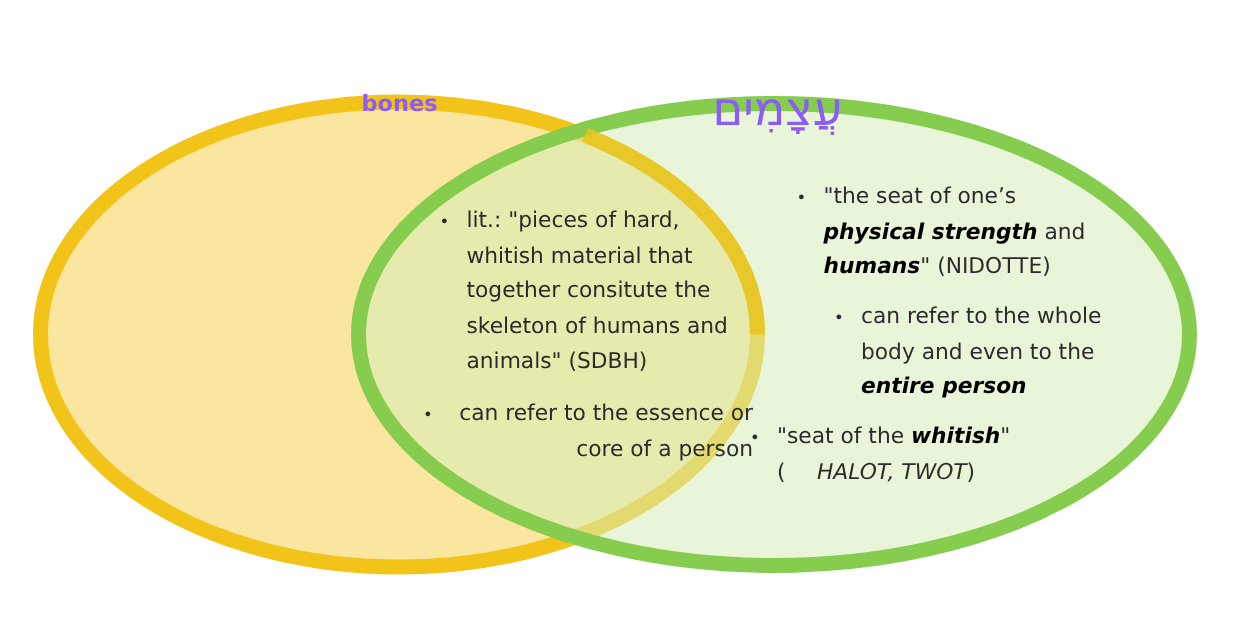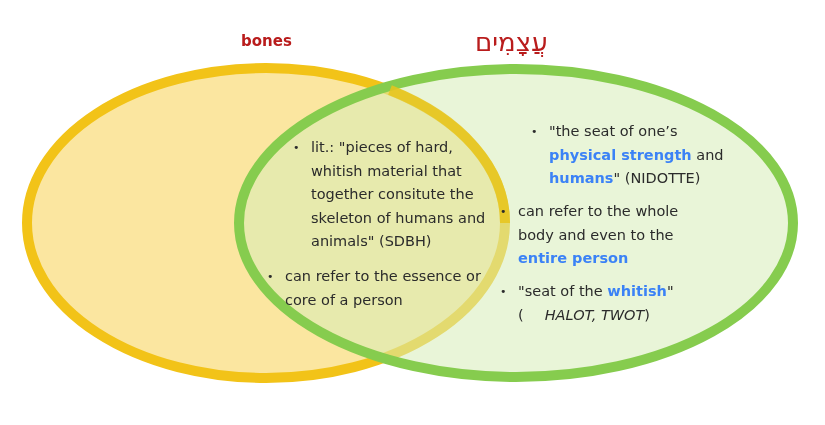--- a/index.html
+++ b/index.html
@@ -6,7 +6,7 @@
   body { width: 825px; height: 425px; position: relative; overflow: hidden;
          font-family: "DejaVu Sans", "Liberation Sans", sans-serif; color: #2b2b2b; }
   svg.venn { position: absolute; left: 0; top: 0; }
-  .title { position: absolute; font-weight: bold; color: #b91c1c; }
+  .title { position: absolute; font-weight: bold; color: #8b5cf6; margin-top: 28px; }
   .title-en { left: 241px; top: 32px; font-size: 15px; }
   .title-he { left: 475px; top: 27px; font-size: 26px; font-weight: normal; direction: rtl;
               font-family: "DejaVu Sans", sans-serif; }

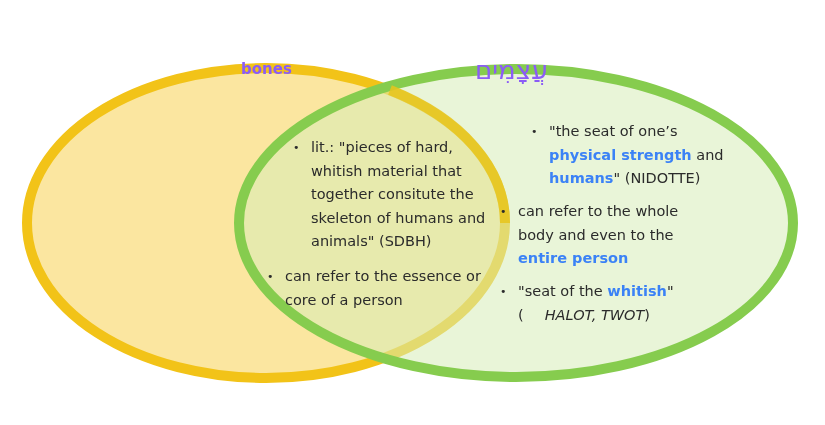--- a/index.html
+++ b/index.html
@@ -8,7 +8,7 @@
   svg.venn { position: absolute; left: 0; top: 0; }
   .title { position: absolute; font-weight: bold; color: #8b5cf6; margin-top: 28px; }
   .title-en { left: 241px; top: 32px; font-size: 15px; }
-  .title-he { left: 475px; top: 27px; font-size: 26px; font-weight: normal; direction: rtl;
+  .title-he { left: 475px; top: 27px; font-size: 31px; font-weight: normal; direction: rtl;
               font-family: "DejaVu Sans", sans-serif; }
   ul.blist { position: absolute; margin: 0; padding: 0; list-style: none; font-size: 14.5px; line-height: 23.5px; }
   ul.blist li { position: relative; padding-left: 18px; margin: 0; }

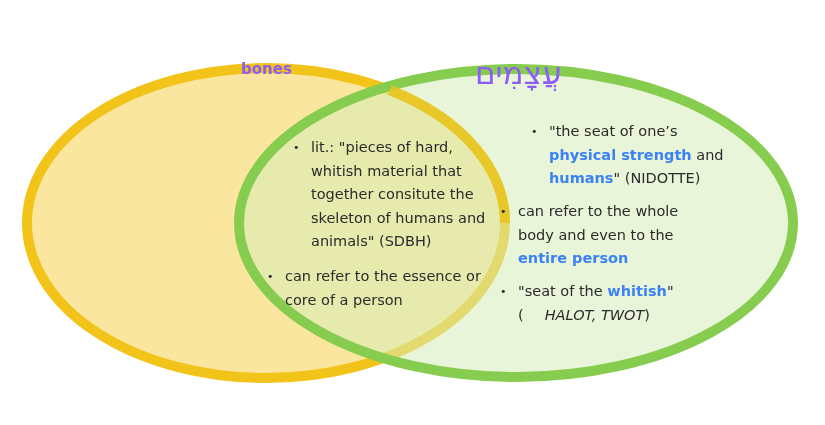--- a/index.html
+++ b/index.html
@@ -13,7 +13,7 @@
   ul.blist { position: absolute; margin: 0; padding: 0; list-style: none; font-size: 14.5px; line-height: 23.5px; }
   ul.blist li { position: relative; padding-left: 18px; margin: 0; }
   ul.blist li::before { content: "\2022"; position: absolute; left: 0; top: 0; font-size: 11px; }
-  ul.blist li b { font-weight: bold; color: #3b82f6; }
+  ul.blist li b { font-weight: bold; color: #000000; font-style: italic; }
   ul.blist li i { font-style: italic; margin-left: 21px; }
   .mid1 { left: 293px; top: 136px; width: 210px; }
   .mid2 { left: 267px; top: 265px; width: 220px; }

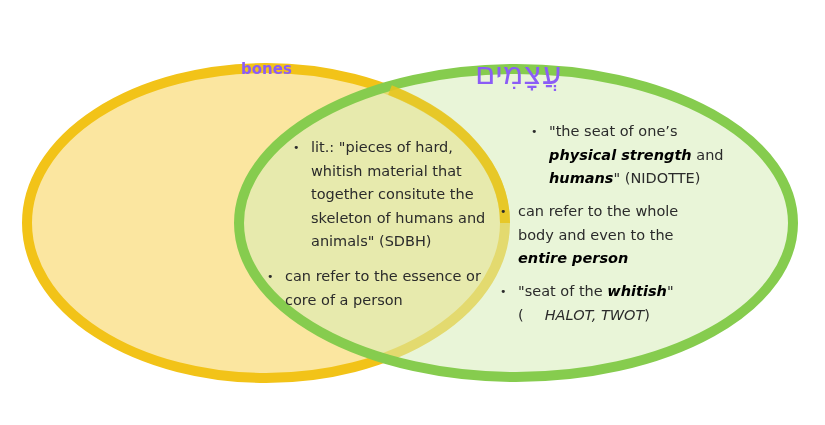--- a/index.html
+++ b/index.html
@@ -18,7 +18,7 @@
   .mid1 { left: 293px; top: 136px; width: 210px; }
   .mid2 { left: 267px; top: 265px; width: 220px; }
   .r1 { left: 531px; top: 120px; width: 210px; }
-  .r2 { left: 500px; top: 200px; width: 210px; }
+  .r2 { left: 556px; top: 200px; width: 210px; }
   .r3 { left: 500px; top: 280px; width: 200px; }
   .r1 li, .r2 li, .r3 li { padding-left: 18px; }
 </style>

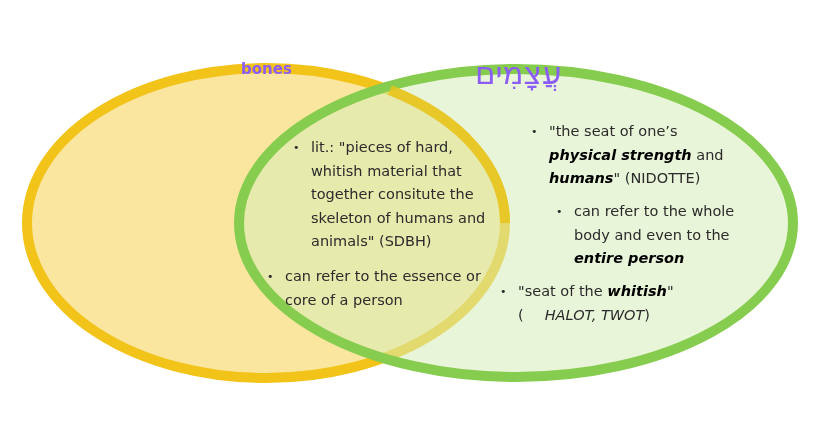--- a/index.html
+++ b/index.html
@@ -16,7 +16,7 @@
   ul.blist li b { font-weight: bold; color: #000000; font-style: italic; }
   ul.blist li i { font-style: italic; margin-left: 21px; }
   .mid1 { left: 293px; top: 136px; width: 210px; }
-  .mid2 { left: 267px; top: 265px; width: 220px; }
+  .mid2 { left: 282px; top: 265px; width: 220px; text-align: right; }
   .r1 { left: 531px; top: 120px; width: 210px; }
   .r2 { left: 556px; top: 200px; width: 210px; }
   .r3 { left: 500px; top: 280px; width: 200px; }

